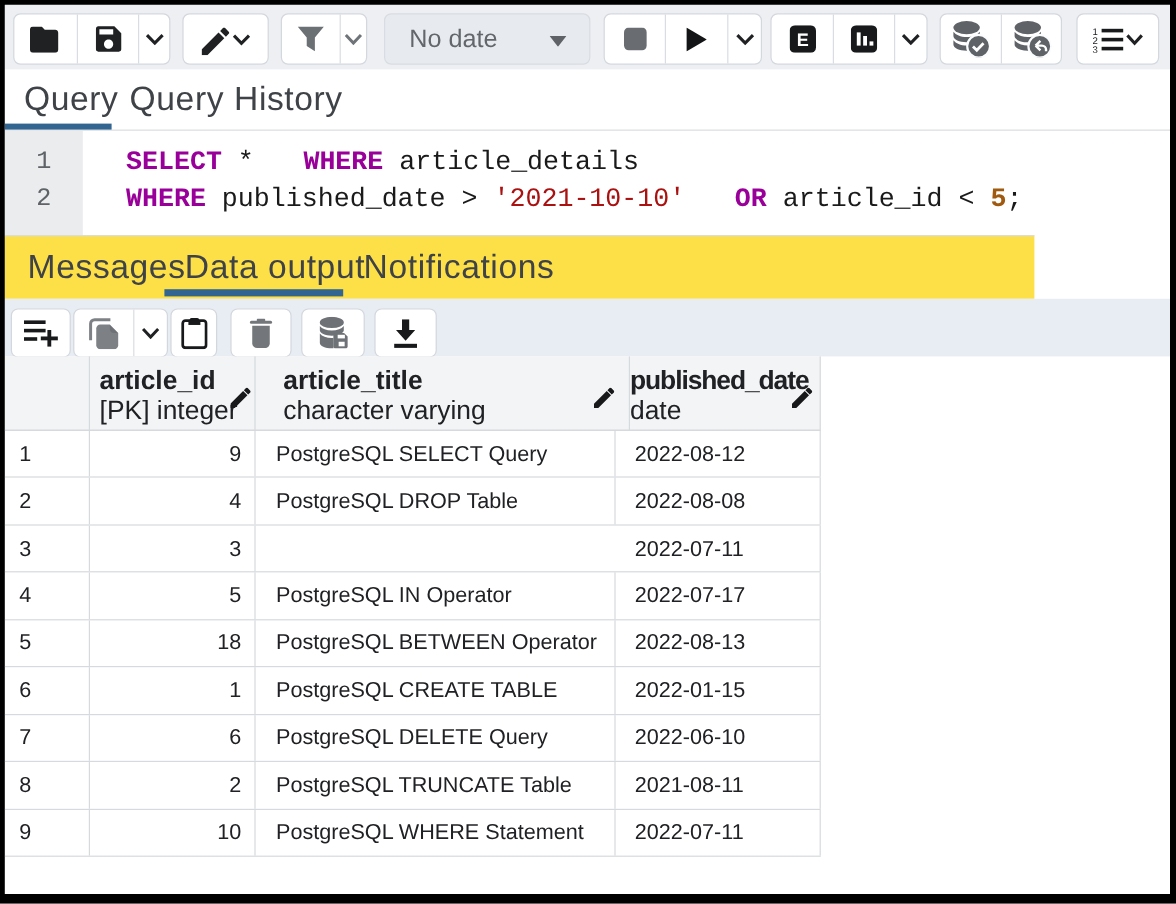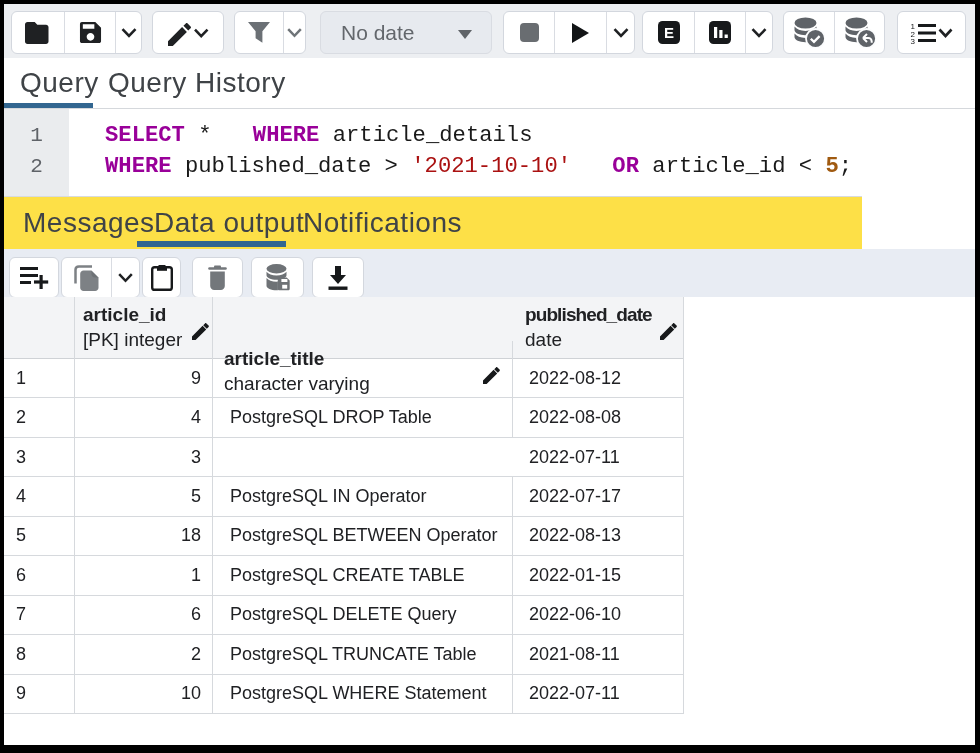--- a/index.html
+++ b/index.html
@@ -30,7 +30,7 @@
   .grp2{position:absolute;top:8px;height:41px;background:#fff;border:1px solid #d3d7de;border-radius:6px;display:flex;box-sizing:border-box;}
   
   #grid{position:absolute;left:0;top:293px;width:680px;}
-  #ghead{height:62px;background:#f3f4f6;border-bottom:1px solid #cfd2d6;box-sizing:border-box;position:relative;font-size:19px;color:#202124;}
+  #ghead{height:62px;background:#f3f4f6;border-bottom:1px solid #cfd2d6;box-sizing:border-box;position:relative;font-size:22px;color:#202124;}
   .hcol{position:absolute;top:0;height:62px;box-sizing:border-box;border-right:1px solid #d6d9dd;}
   .hline1{position:absolute;top:7px;font-weight:bold;white-space:nowrap;}
   .hline2{position:absolute;top:32px;white-space:nowrap;}

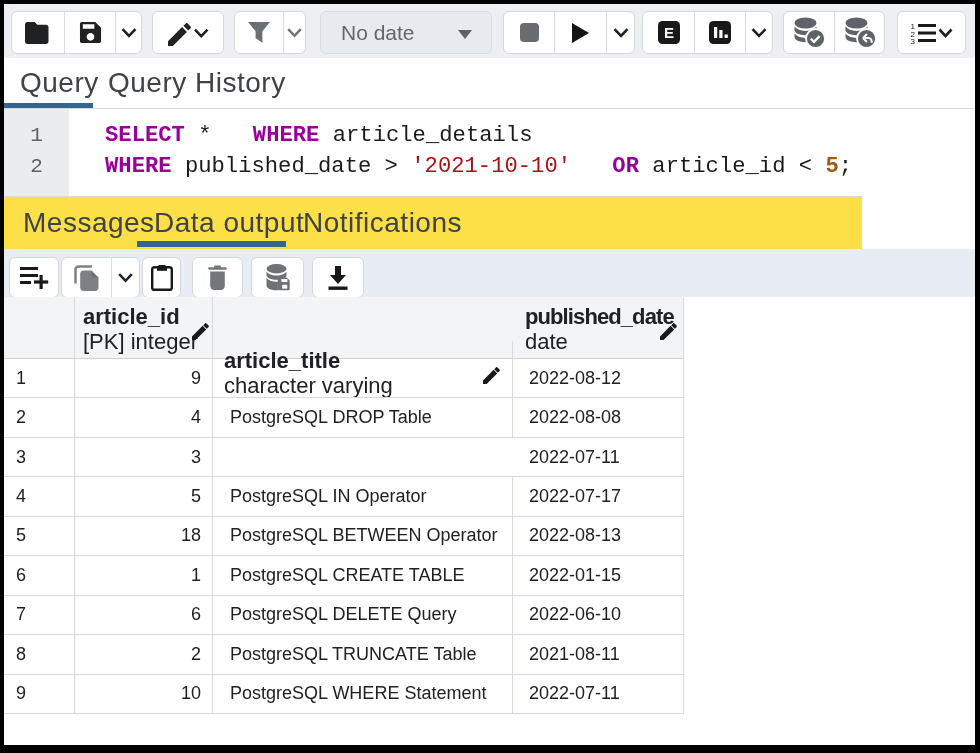--- a/index.html
+++ b/index.html
@@ -278,7 +278,7 @@
             <path fill="#17191b" d="M0 13.4V17h3.6L14.2 6.4l-3.6-3.6L0 13.4zM16.6 4c.4-.4.4-1 0-1.4L14.4.4c-.4-.4-1-.4-1.4 0l-1.8 1.8 3.6 3.6L16.6 4z"></path>
           </svg>
       </div>
-      <div class="hcol" style="left:209px;width:300px;margin-top:44px;">
+      <div class="hcol" style="left:221px;width:300px;">
         <div class="hline1" style="left:11px;">article_title</div>
         <div class="hline2" style="left:11px;">character varying</div>
         <svg class="pencil" style="left:270px;top:26px;" width="17" height="17" viewBox="0 0 17 17">

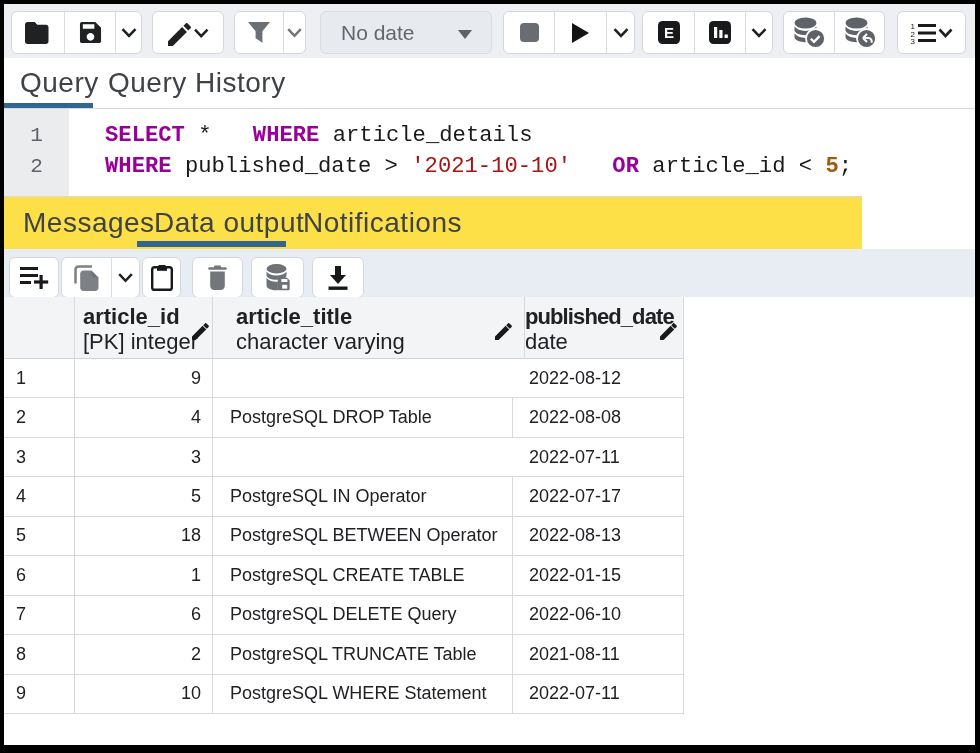--- a/index.html
+++ b/index.html
@@ -297,6 +297,7 @@
     <div class="grow">
           <div class="gc" style="left:0;width:71px;padding-left:12px;">1</div>
           <div class="gc" style="left:71px;width:138px;justify-content:flex-end;padding-right:11px;">9</div>
+          <div class="gc" style="left:209px;width:300px;padding-left:17px;">PostgreSQL SELECT Query</div>
           <div class="gc" style="left:509px;width:171px;padding-left:16px;">2022-08-12</div>
         </div>
     <div class="grow">

